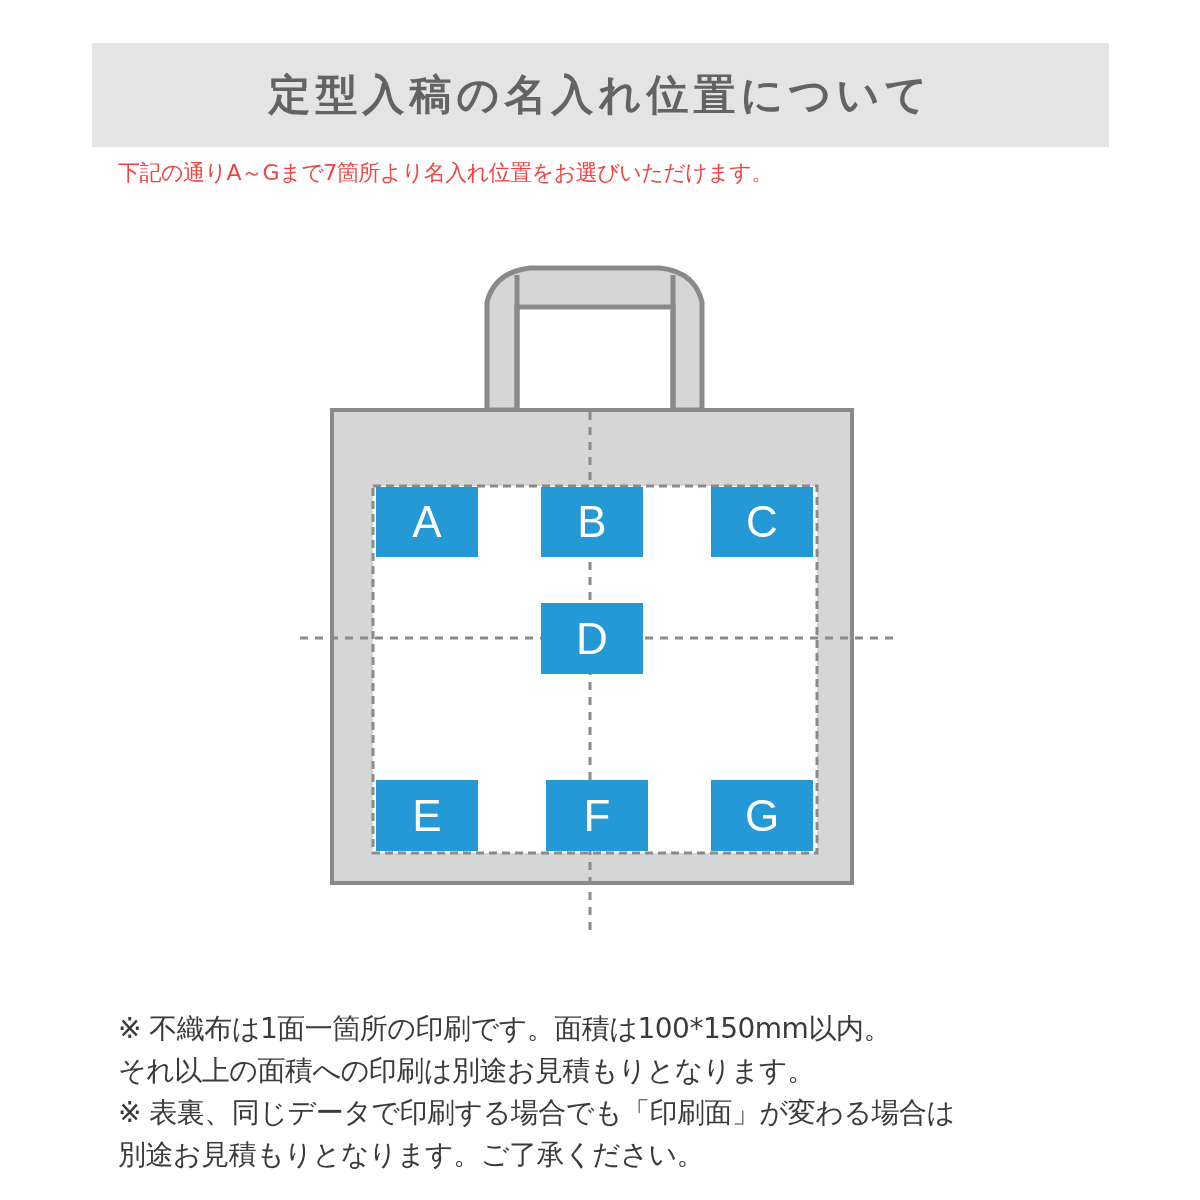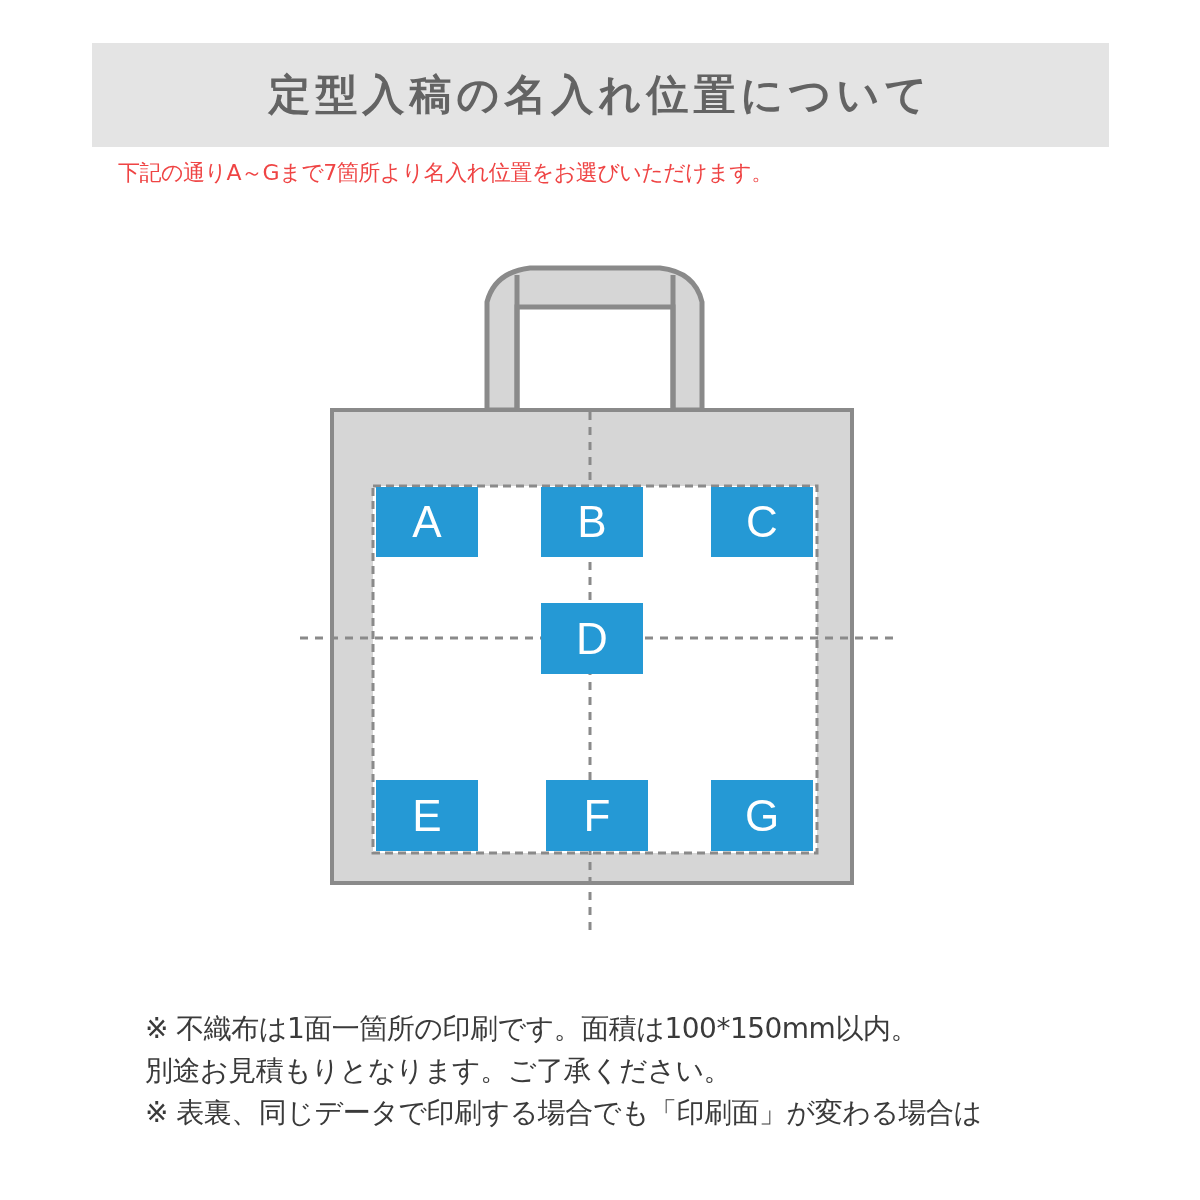--- a/index.html
+++ b/index.html
@@ -28,7 +28,6 @@
     .notes {
       position: absolute; left: 118px; top: 1008px; font-size: 28px; line-height: 42px; color: #3a3a3a;
       letter-spacing: -0.5px;
-      margin-left: 27px;
     }
     .notes p { margin: 0; white-space: nowrap; }
   </style>

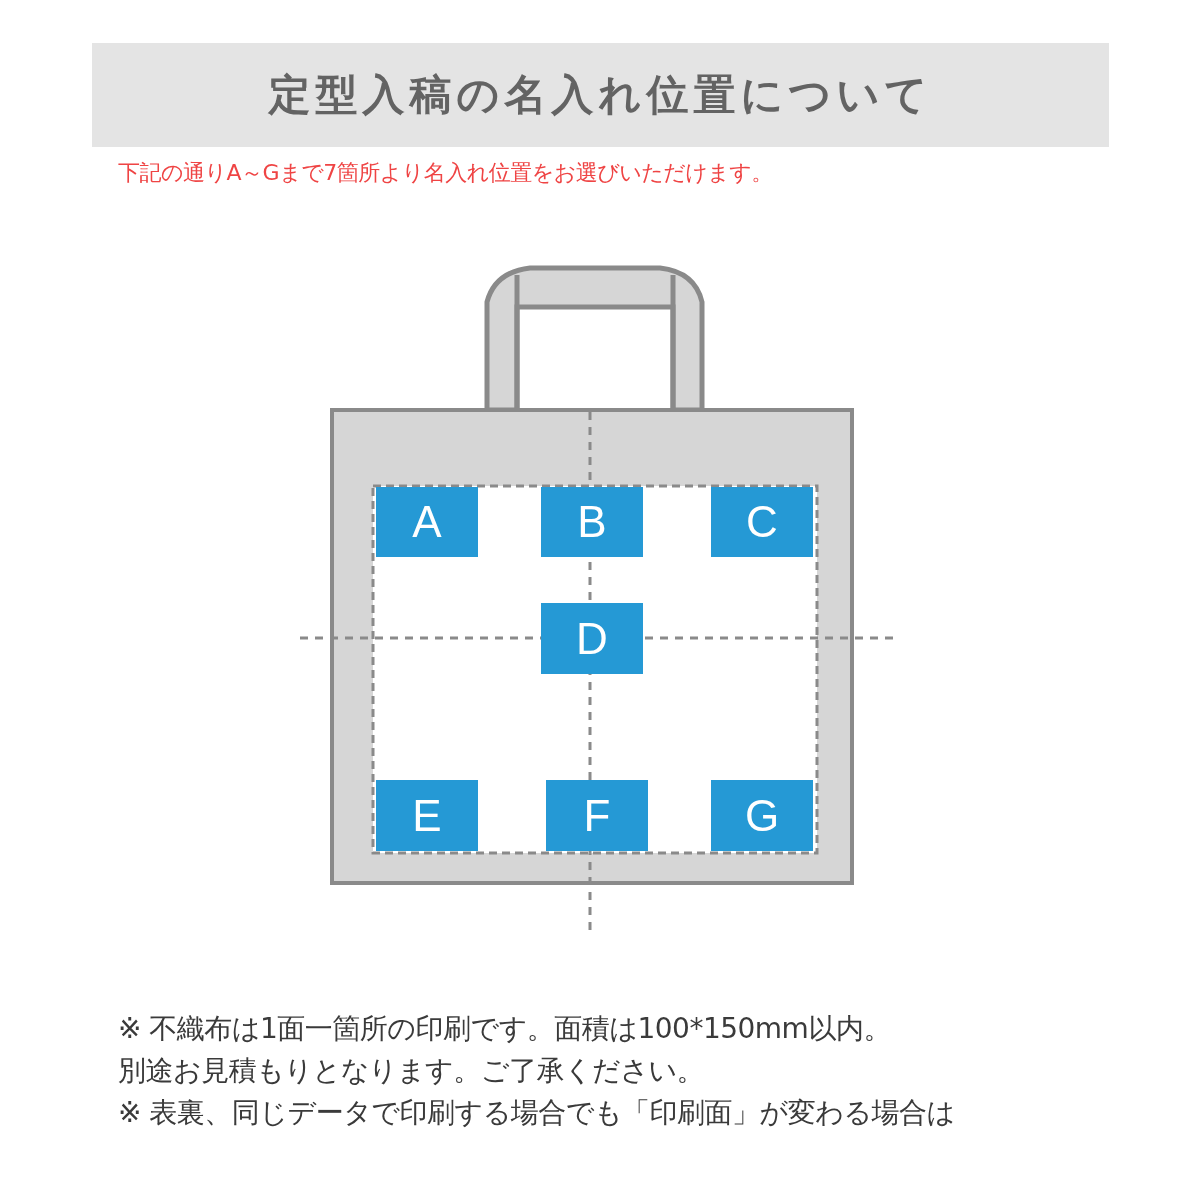--- a/index.html
+++ b/index.html
@@ -83,6 +83,7 @@
 
 <div class="notes">
   <p>※ 不織布は1面一箇所の印刷です。面積は100*150mm以内。</p>
+  <p>それ以上の面積への印刷は別途お見積もりとなります。</p>
   <p>別途お見積もりとなります。ご了承ください。</p>
   <p>※ 表裏、同じデータで印刷する場合でも「印刷面」が変わる場合は</p>
 </div>

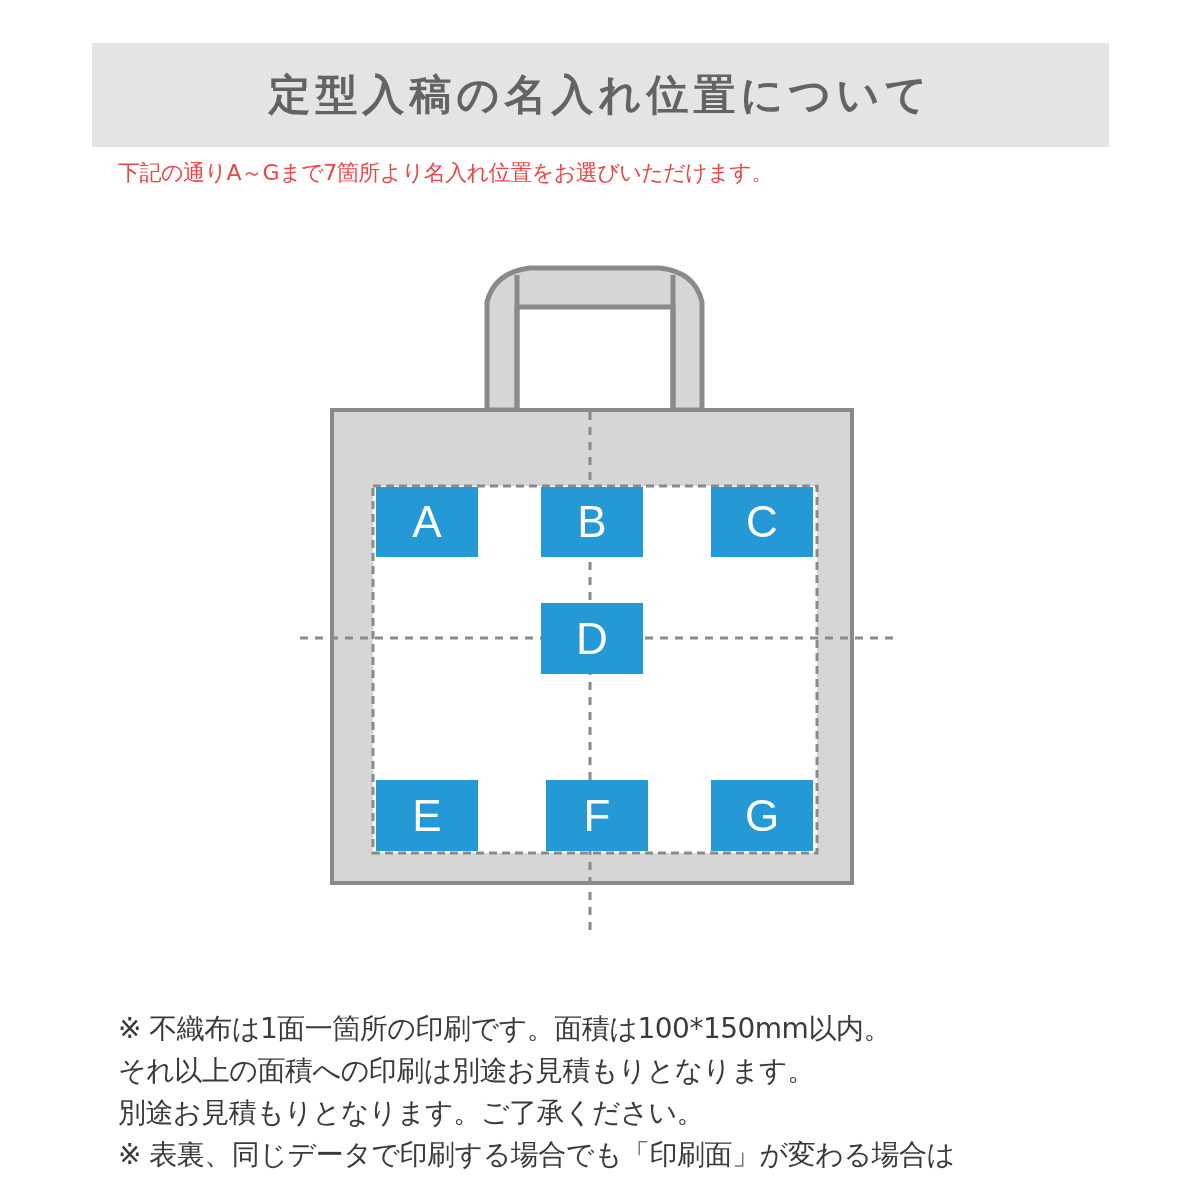--- a/index.html
+++ b/index.html
@@ -84,8 +84,8 @@
 <div class="notes">
   <p>※ 不織布は1面一箇所の印刷です。面積は100*150mm以内。</p>
   <p>それ以上の面積への印刷は別途お見積もりとなります。</p>
+  <p>※ 表裏、同じデータで印刷する場合でも「印刷面」が変わる場合は</p>
   <p>別途お見積もりとなります。ご了承ください。</p>
-  <p>※ 表裏、同じデータで印刷する場合でも「印刷面」が変わる場合は</p>
 </div>
 
 </body></html>

